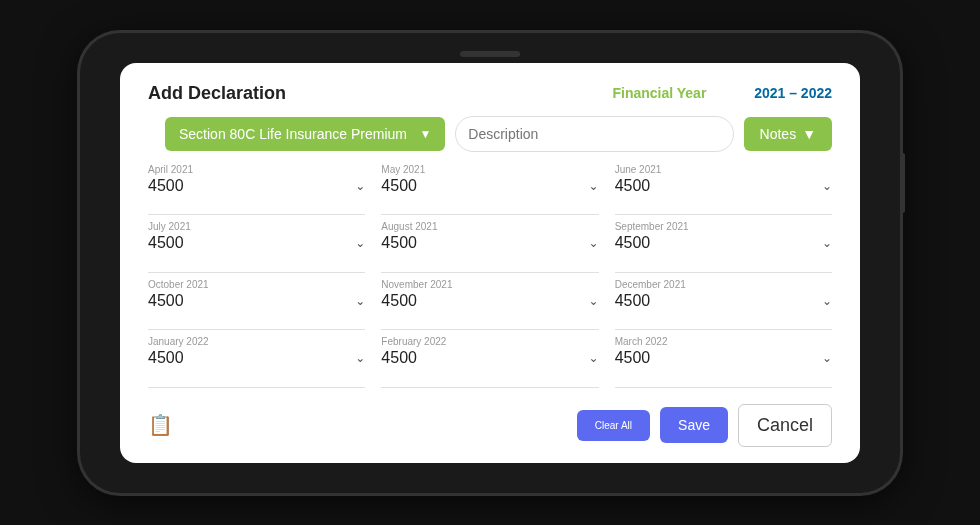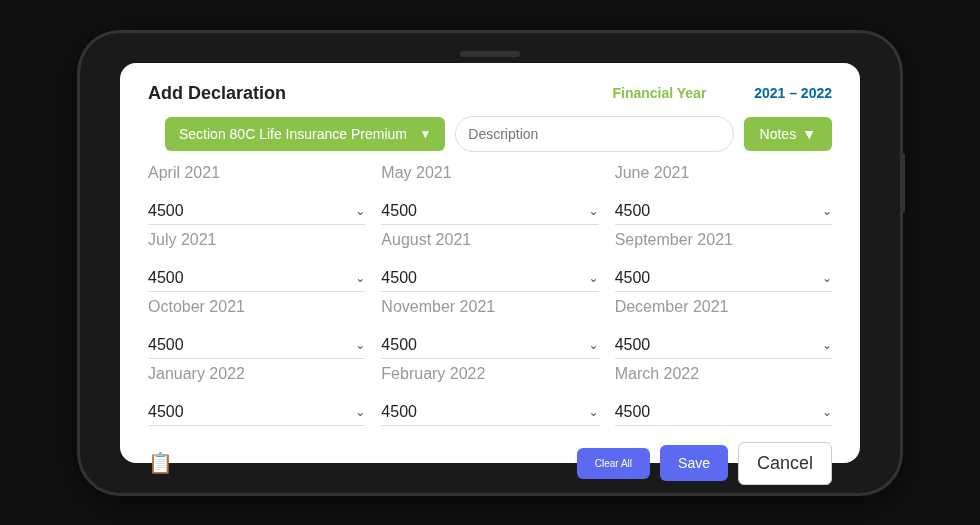--- a/index.html
+++ b/index.html
@@ -135,7 +135,7 @@
       padding-bottom: 4px;
     }
     .month-label {
-      font-size: 16px;
+      font-size: 10px;
       color: #999;
       margin-bottom: 2px;
     }

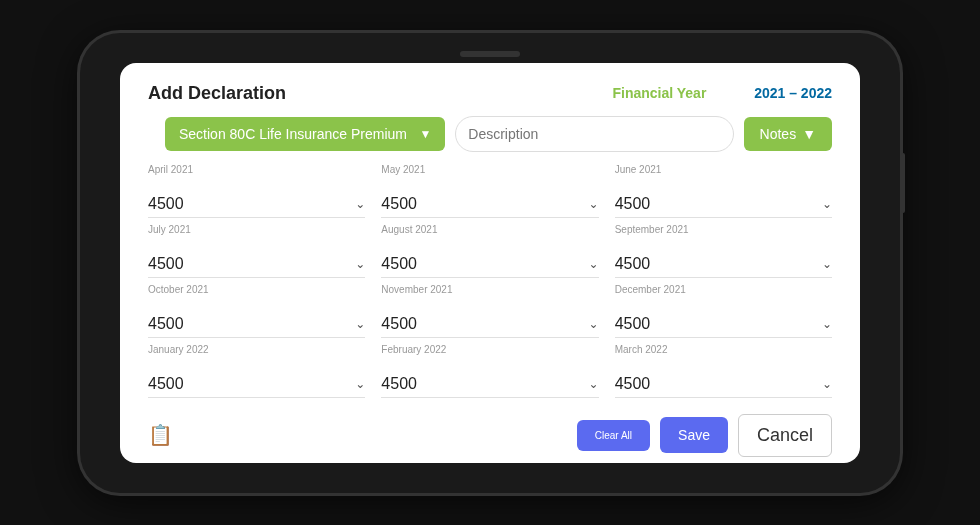--- a/index.html
+++ b/index.html
@@ -143,7 +143,6 @@
       display: flex;
       align-items: center;
       justify-content: space-between;
-      margin-top: 18px;
     }
     .month-value {
       font-size: 16px;

